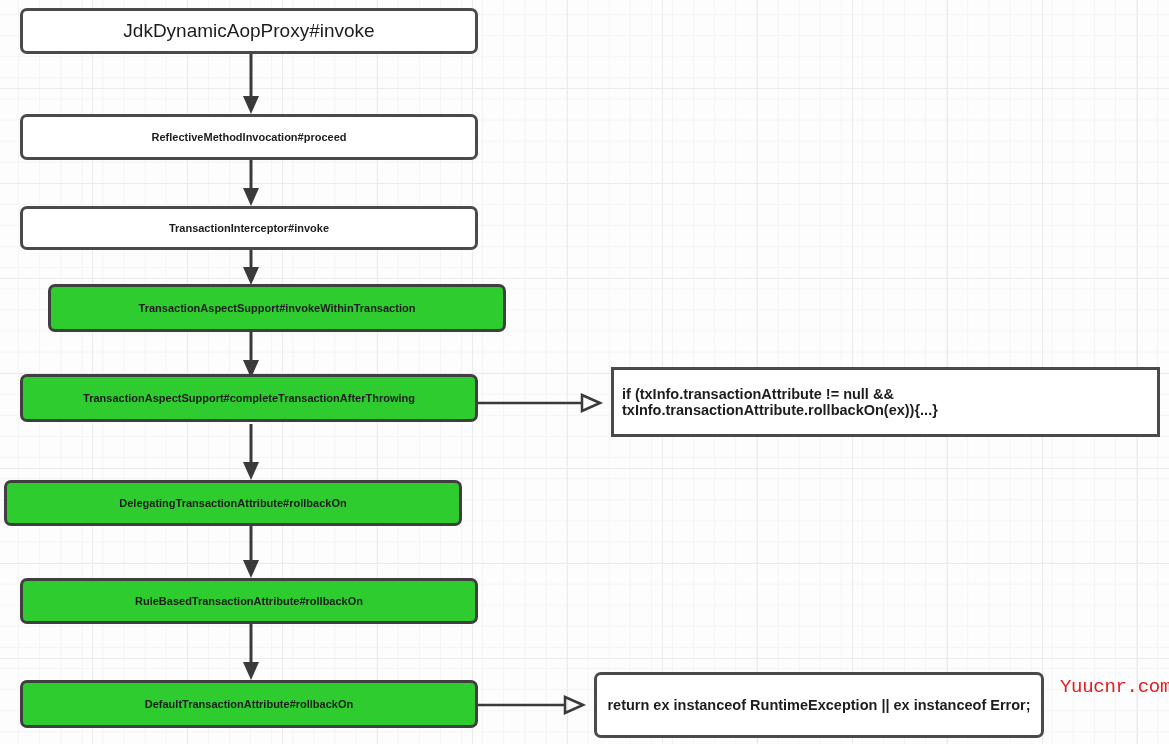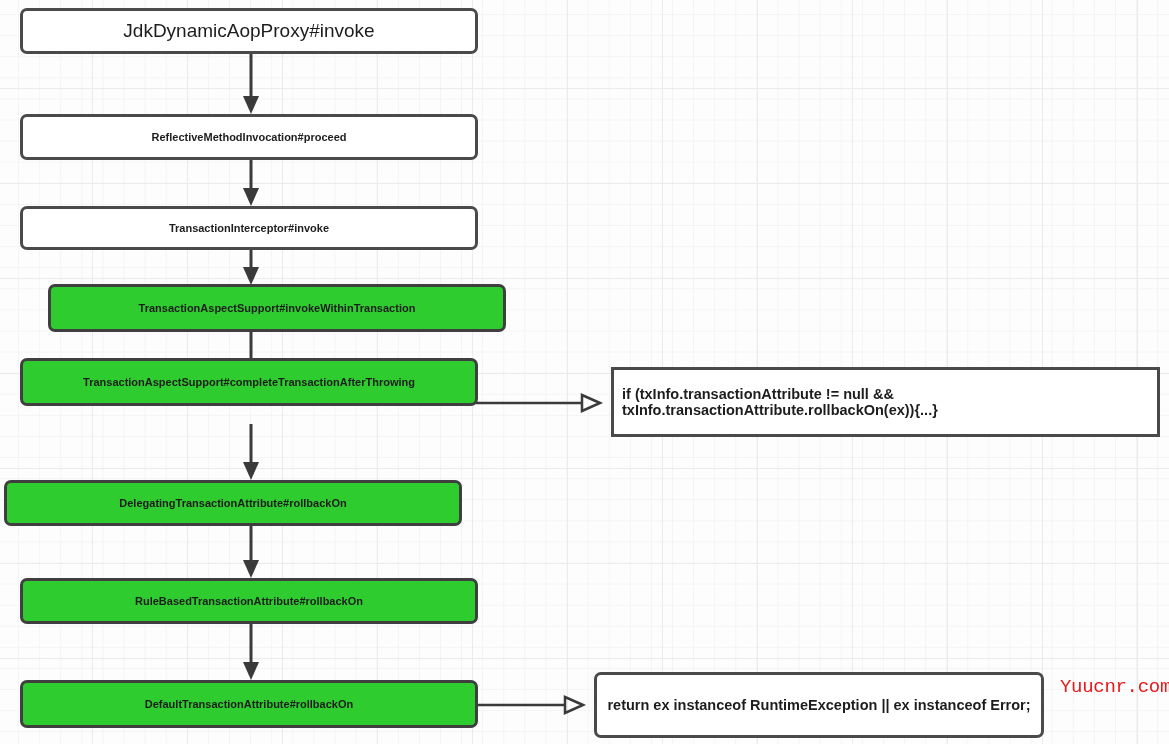--- a/index.html
+++ b/index.html
@@ -173,7 +173,7 @@
 
 <div class="node green norm-label" style="left:20px; top:284px; width:458px; height:48px;margin-left:28px;">TransactionAspectSupport#invokeWithinTransaction</div>
 
-<div class="node green norm-label" style="left:20px; top:358px; width:458px; height:48px;">TransactionAspectSupport#completeTransactionAfterThrowing</div>
+<div class="node green norm-label" style="left:20px; top:374px; width:458px; height:48px;">TransactionAspectSupport#completeTransactionAfterThrowing</div>
 
 <div class="node green norm-label" style="left:4px; top:480px; width:458px; height:46px;">DelegatingTransactionAttribute#rollbackOn</div>
 

